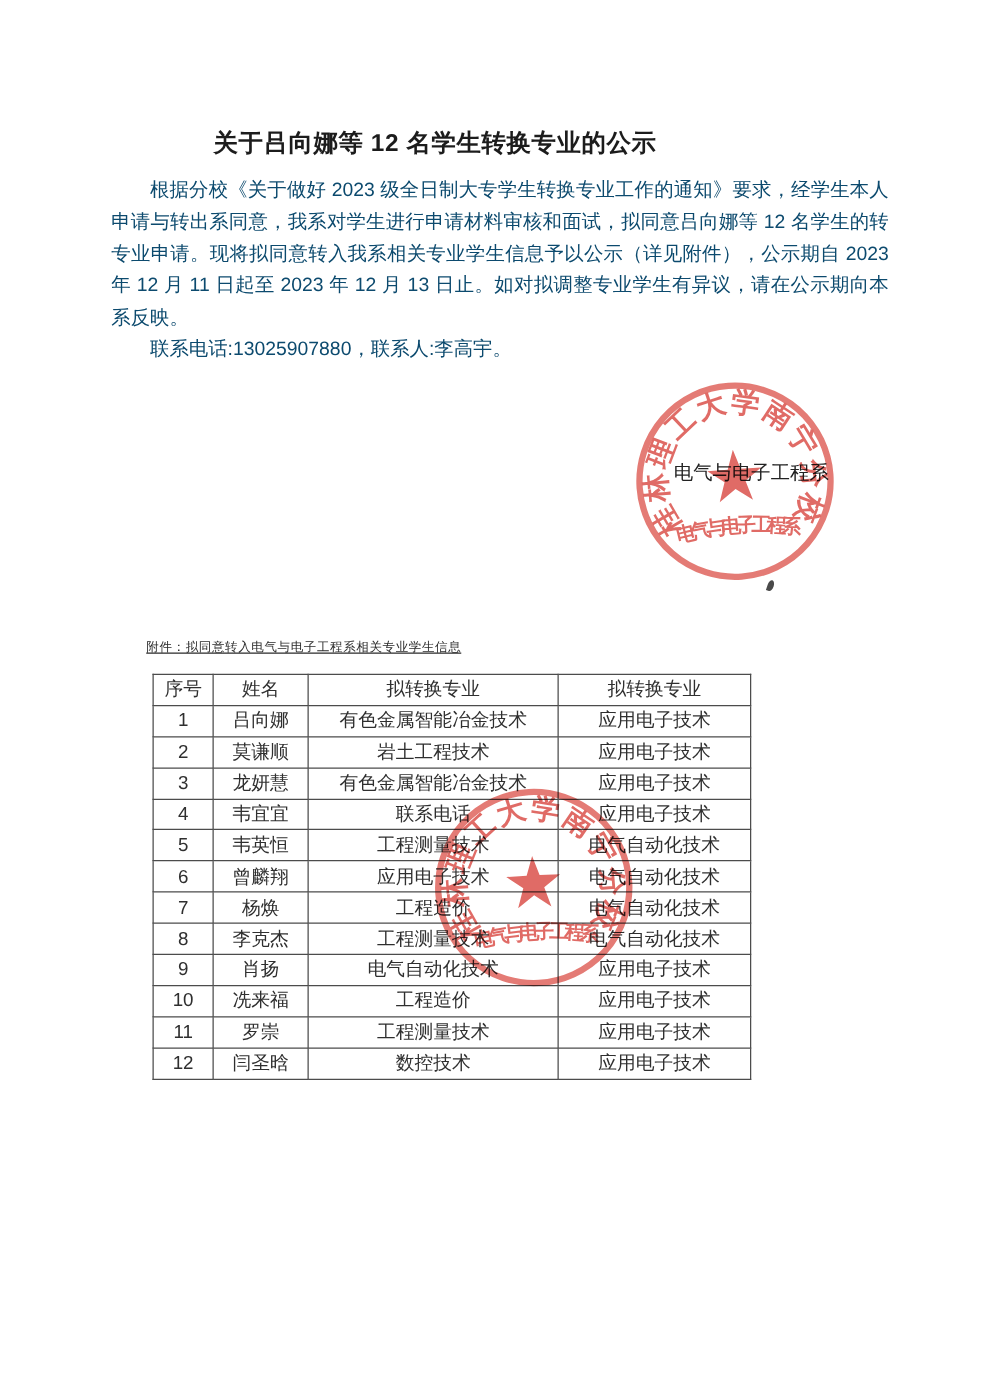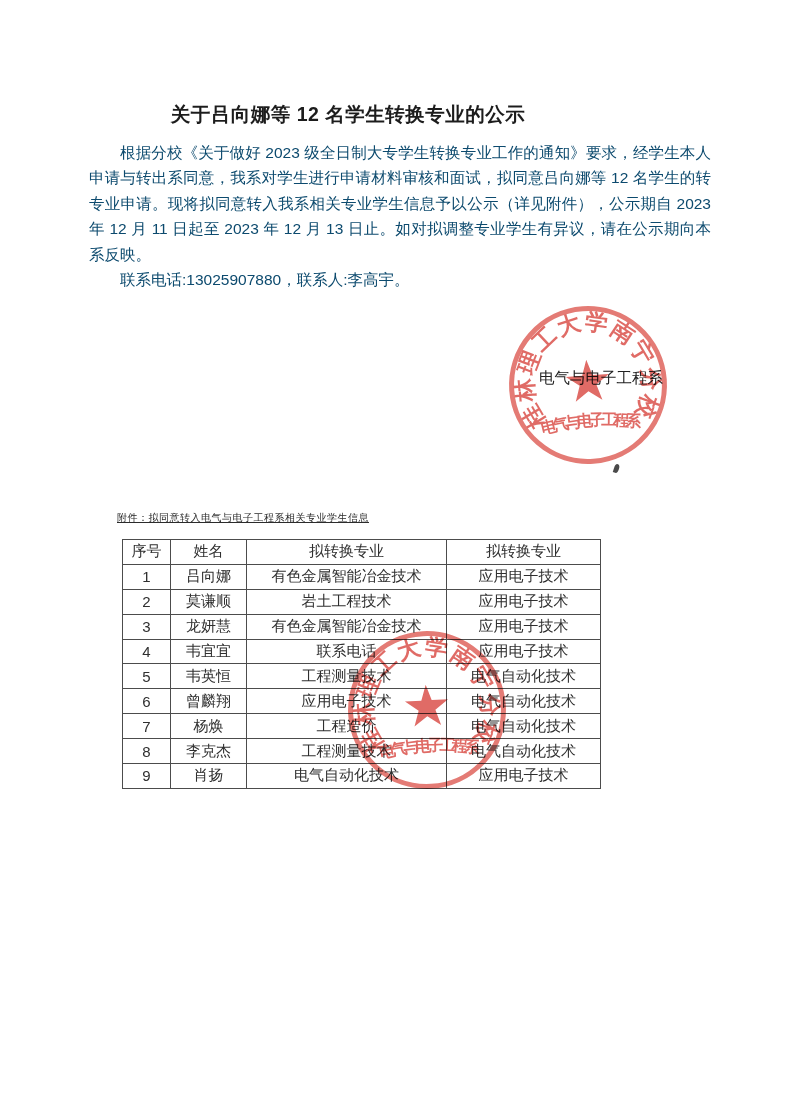--- a/index.html
+++ b/index.html
@@ -177,6 +177,12 @@
         <td>电气自动化技术</td>
         <td>应用电子技术</td>
       </tr>
+      <tr>
+        <td>10</td>
+        <td>冼来福</td>
+        <td>工程造价</td>
+        <td>应用电子技术</td>
+      </tr>
     </tbody>
 </table>
 

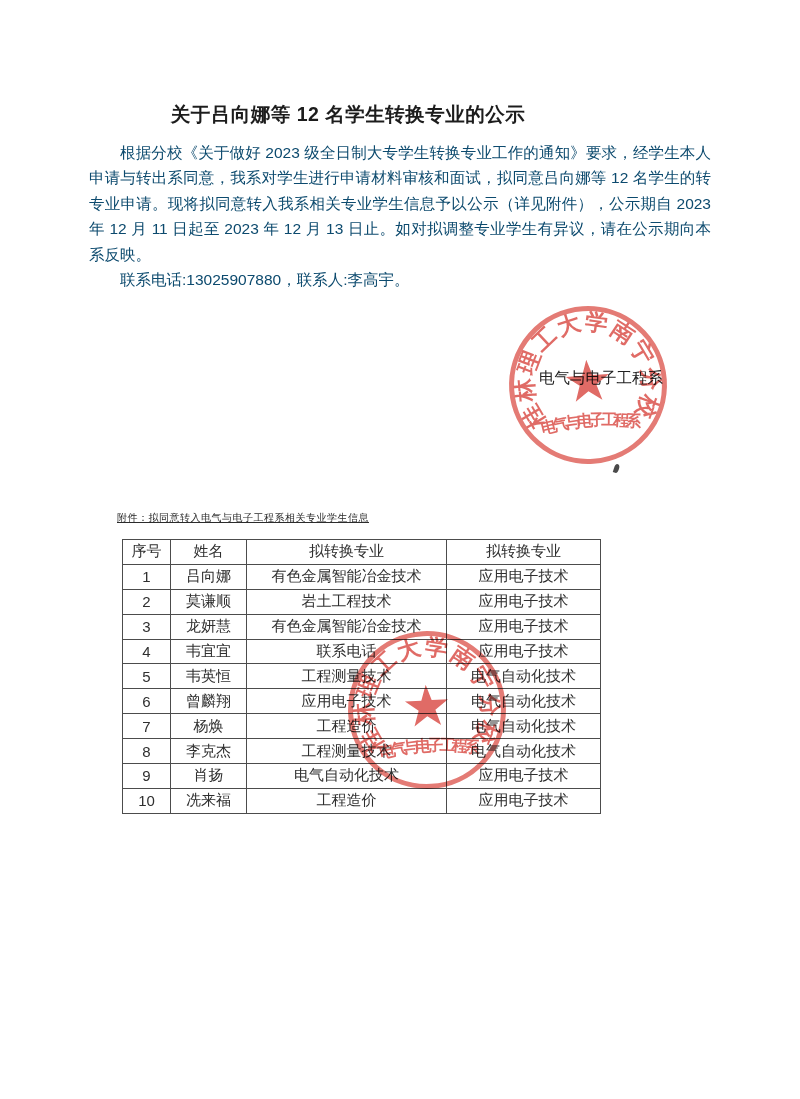--- a/index.html
+++ b/index.html
@@ -183,6 +183,12 @@
         <td>工程造价</td>
         <td>应用电子技术</td>
       </tr>
+      <tr>
+        <td>11</td>
+        <td>罗崇</td>
+        <td>工程测量技术</td>
+        <td>应用电子技术</td>
+      </tr>
     </tbody>
 </table>
 

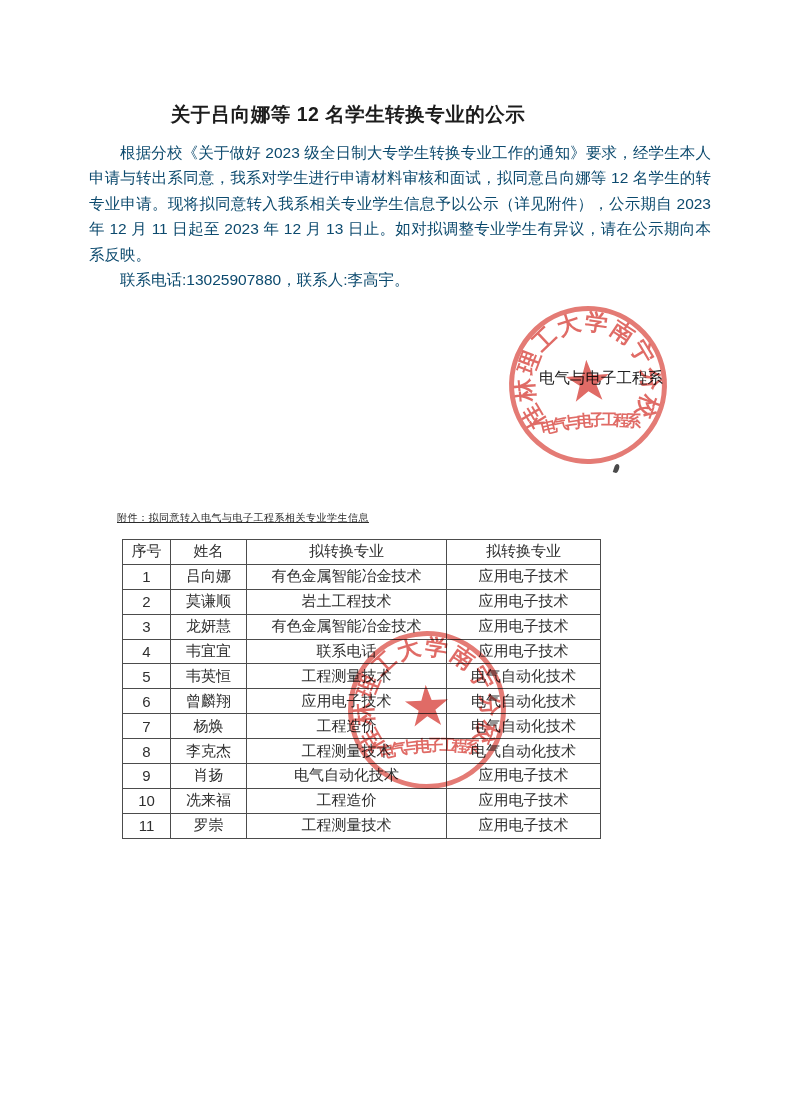--- a/index.html
+++ b/index.html
@@ -189,6 +189,12 @@
         <td>工程测量技术</td>
         <td>应用电子技术</td>
       </tr>
+      <tr>
+        <td>12</td>
+        <td>闫圣晗</td>
+        <td>数控技术</td>
+        <td>应用电子技术</td>
+      </tr>
     </tbody>
 </table>
 

